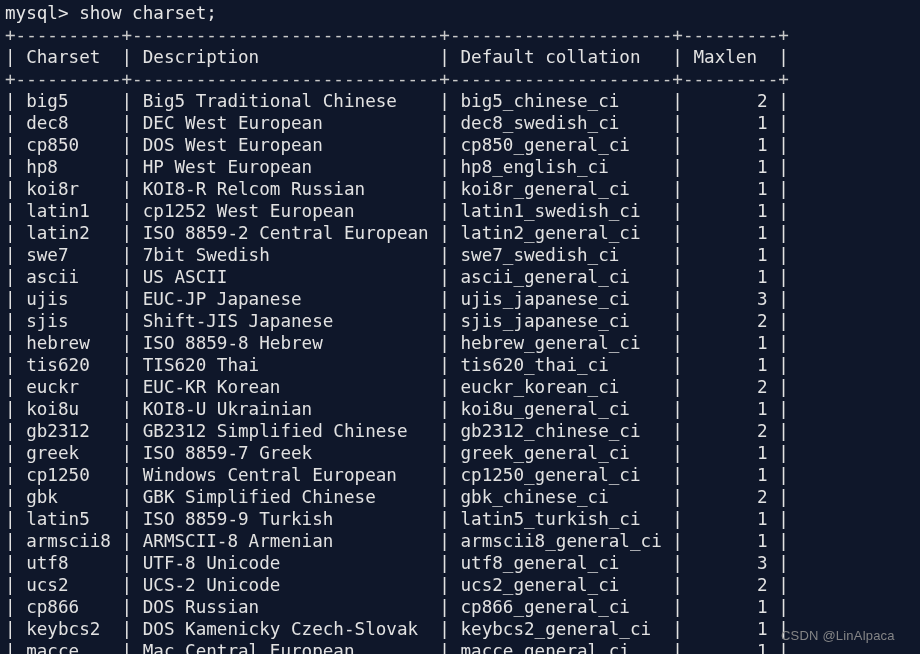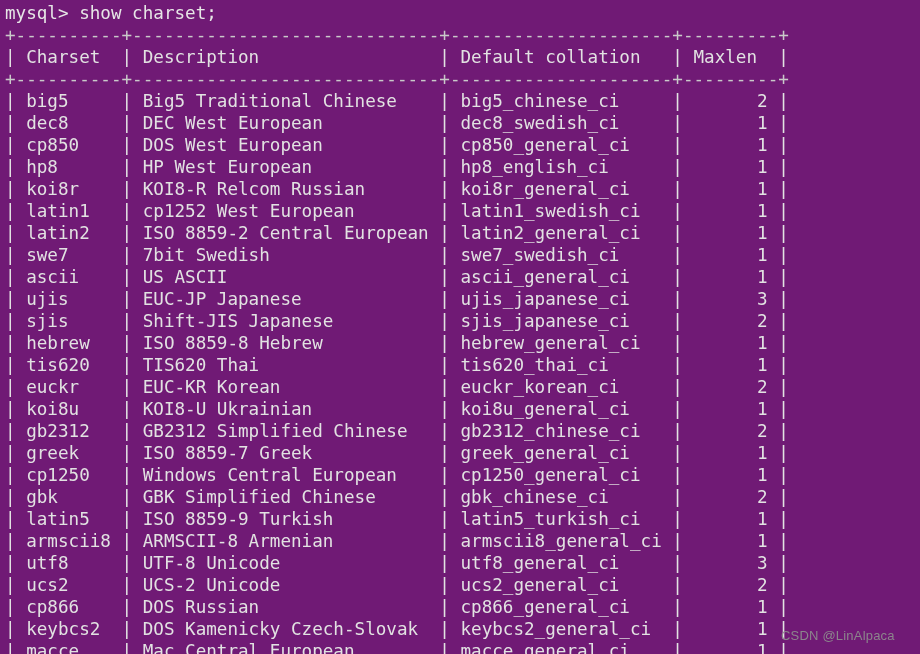--- a/index.html
+++ b/index.html
@@ -11,7 +11,7 @@
     position: relative;
     width: 920px;
     height: 654px;
-    background: #701a75;
+    background: #0f172a;
     overflow: hidden;
     font-family: "DejaVu Sans Mono", "Liberation Mono", monospace;
     font-size: 17.6px;

